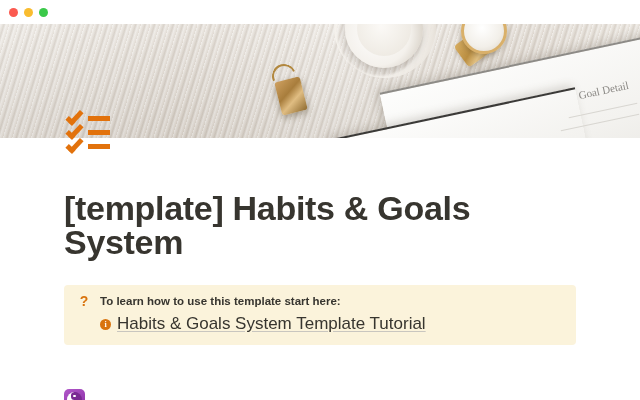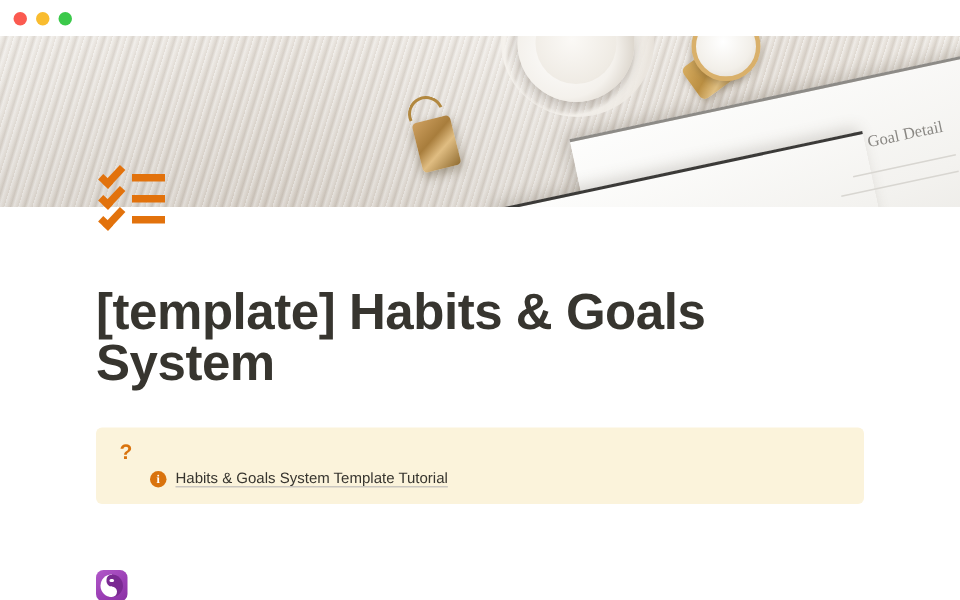--- a/index.html
+++ b/index.html
@@ -366,6 +366,7 @@
     <div class="callout callout-amber">
       <div class="callout-row">
         <div class="callout-icon q-icon">?</div>
+        <div class="callout-text">To learn how to use this template start here:</div>
       </div>
       <div class="sub-link-row">
         <div class="info-icon">i</div>

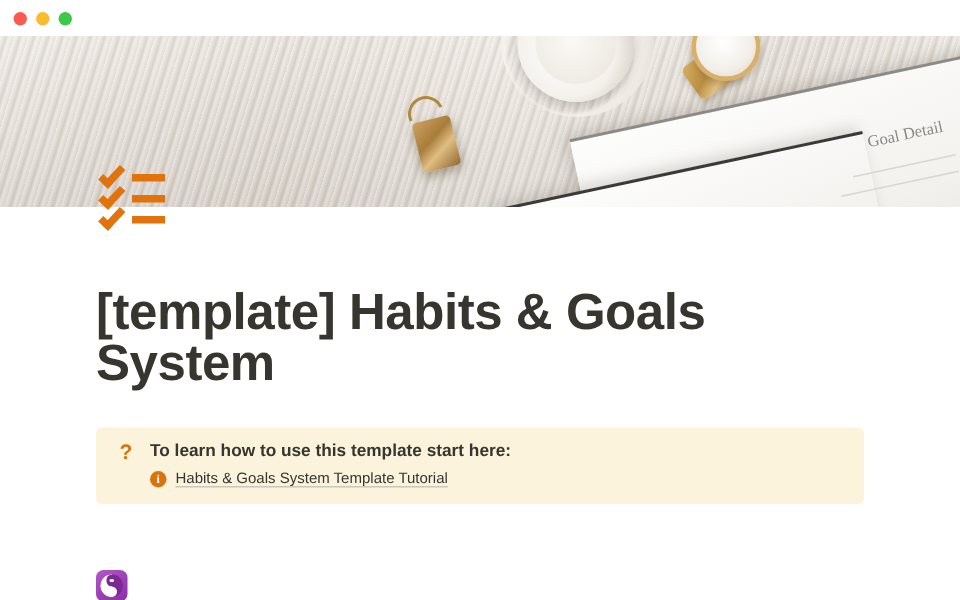--- a/index.html
+++ b/index.html
@@ -241,7 +241,7 @@
     margin-right: 6px;
   }
   .link-text {
-    font-size: 10px;
+    font-size: 17px;
     color: #37352f;
     text-decoration: underline;
     text-decoration-color: #c9c6bf;

